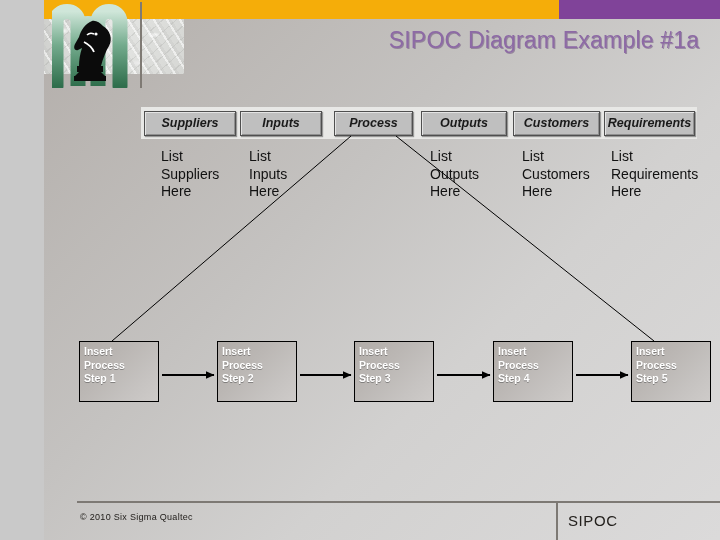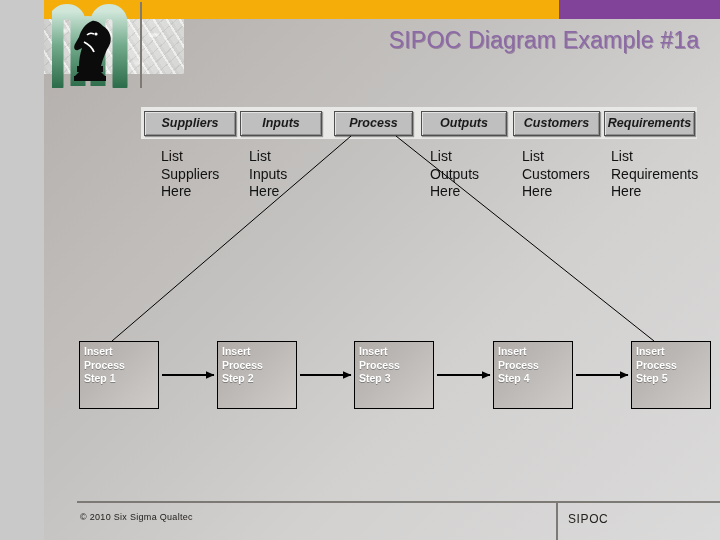--- a/index.html
+++ b/index.html
@@ -127,7 +127,7 @@
   .step-box {
     position: absolute;
     top: 341px;
-    width: 80px; height: 68px;
+    width: 80px; height: 61px;
     border: 1px solid #000000;
     background: linear-gradient(135deg, #b1aca8 0%, #bbb7b4 40%, #c6c3c1 75%, #cecbc9 100%);
     box-sizing: border-box;

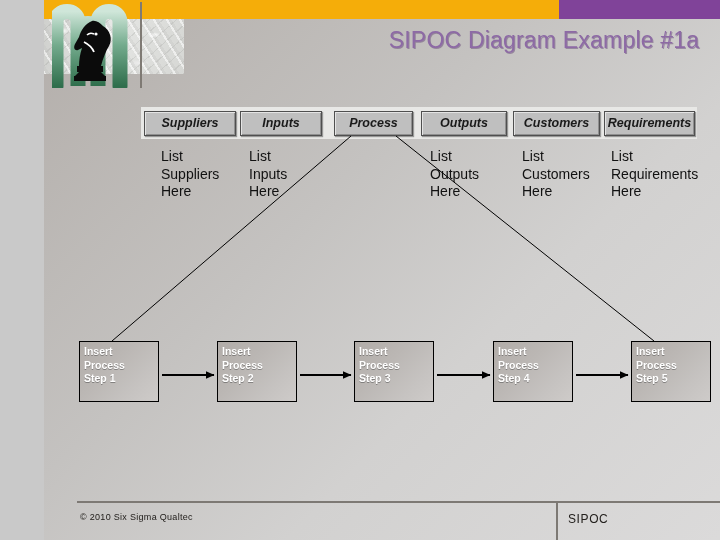--- a/index.html
+++ b/index.html
@@ -174,7 +174,7 @@
   .footer-right {
     position: absolute;
     left: 524px; top: 512px;
-    font-size: 12px;
+    font-size: 15px;
     color: #23201d;
     letter-spacing: 0.6px;
   }

